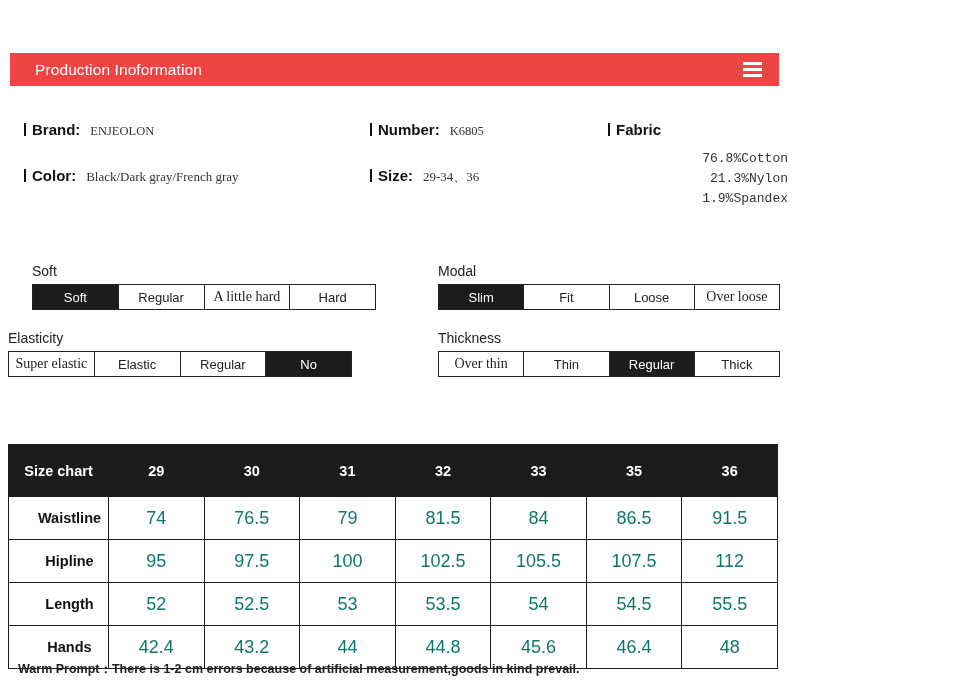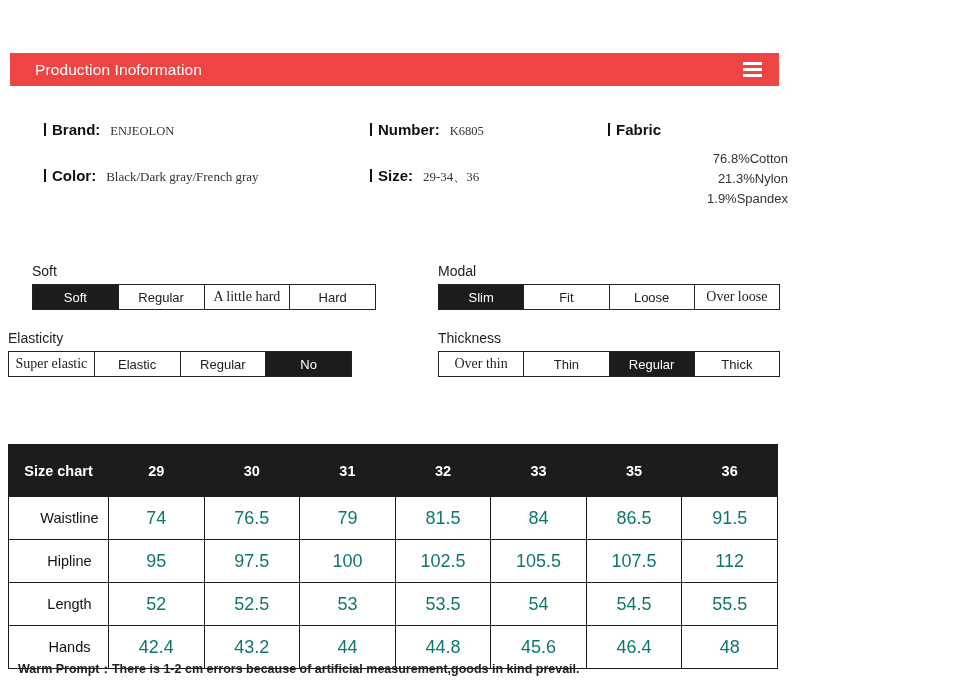--- a/index.html
+++ b/index.html
@@ -62,7 +62,7 @@
     position: absolute;
     top: 0;
   }
-  .info-col.col-brand  { left: 44px;  width: 330px; }
+  .info-col.col-brand  { left: 24px;  width: 330px; }
   .info-col.col-number { left: 370px; width: 230px; }
   .info-col.col-fabric { left: 608px; width: 180px; text-align: right; }
 

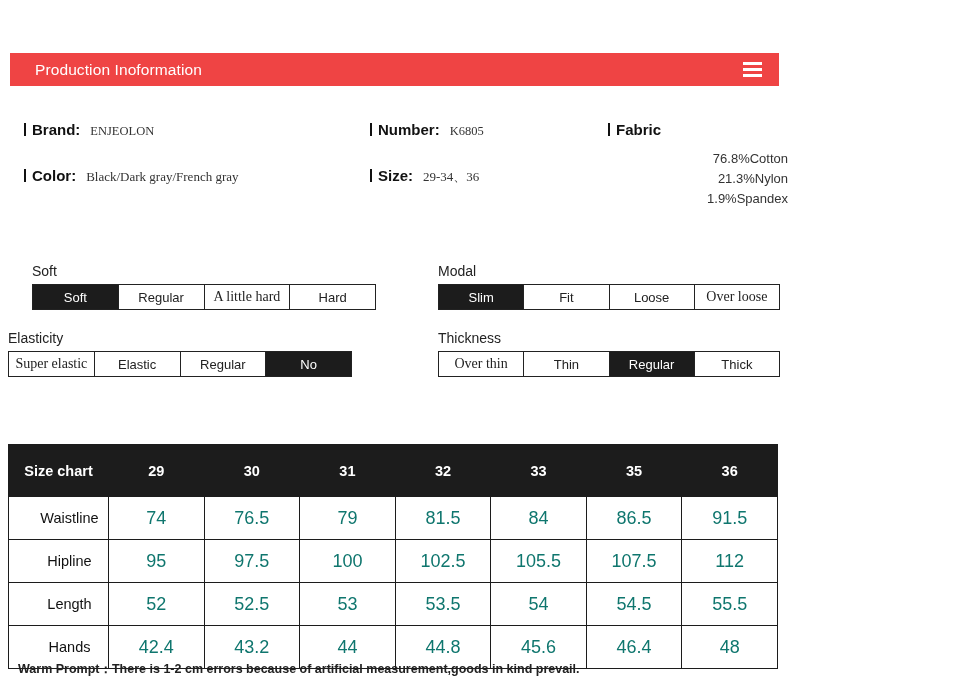--- a/index.html
+++ b/index.html
@@ -102,6 +102,7 @@
   .fabric-lines {
     margin-top: 11px;
     margin-left: 4px;
+    font-family: Liberation Mono, monospace;
   }
   .fabric-lines div {
     font-size: 13px;

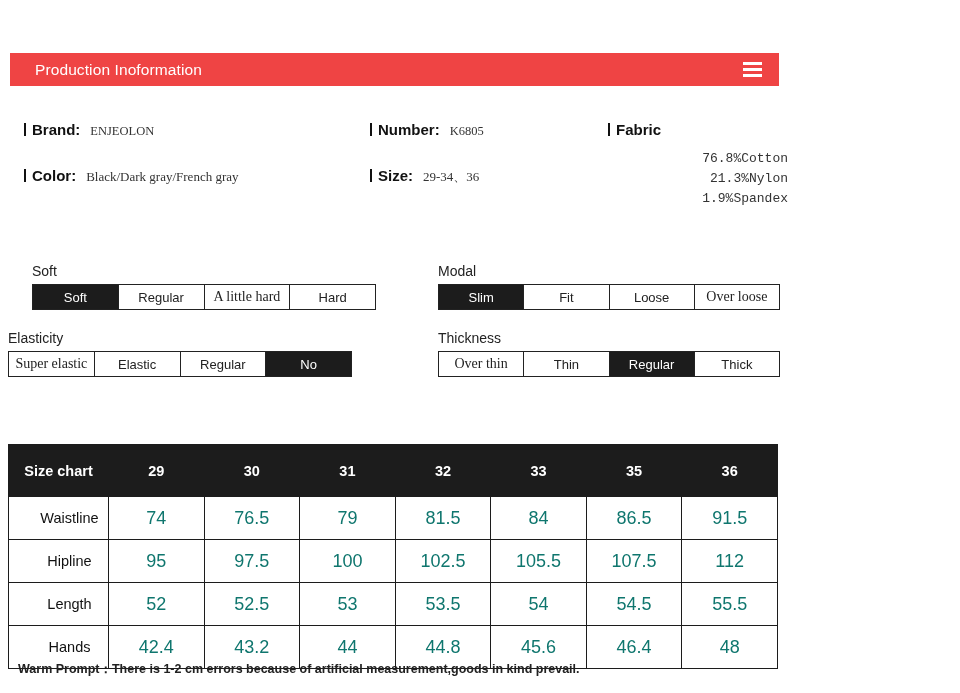--- a/index.html
+++ b/index.html
@@ -187,7 +187,7 @@
     background: #ffffff;
   }
   .size-table tbody td.row-head {
-    font-weight: normal;
+    font-weight: bold;
     font-size: 14.5px;
     color: #111111;
     padding-left: 23px;

